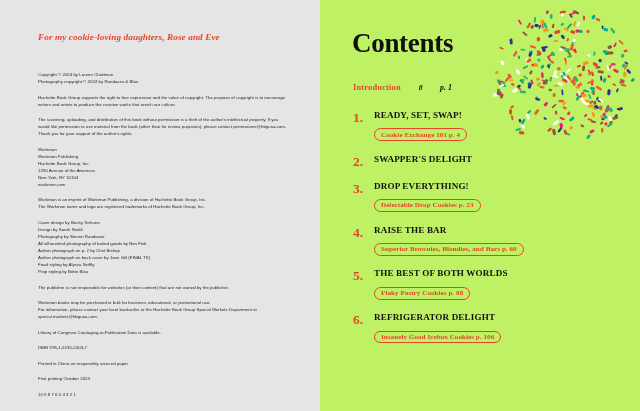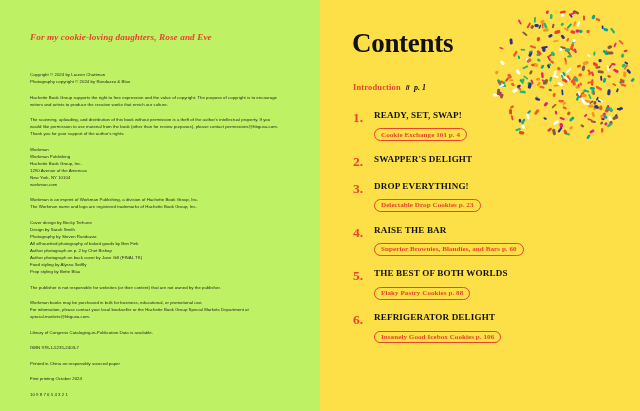--- a/index.html
+++ b/index.html
@@ -22,8 +22,8 @@
   }
   .page-left {
     width: 320px;
-    background: #bef264;
-    padding: 30px 26px 18px 30px;
+    background: #e5e5e5;
+    padding: 30px 26px 18px 38px;
   }
   .page-right {
     width: 320px;

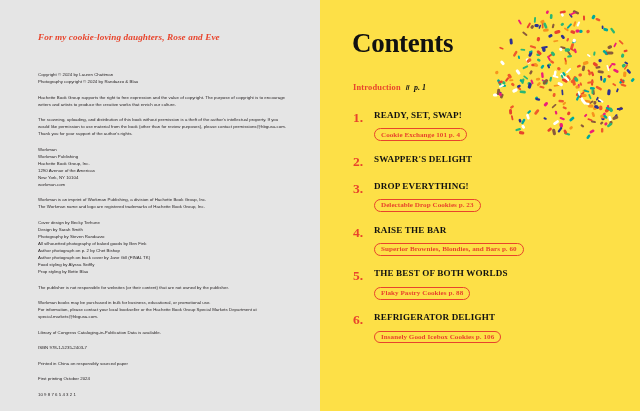--- a/index.html
+++ b/index.html
@@ -27,7 +27,7 @@
   }
   .page-right {
     width: 320px;
-    background: #fde047;
+    background: #bef264;
     padding: 22px 22px 18px 26px;
   }
 

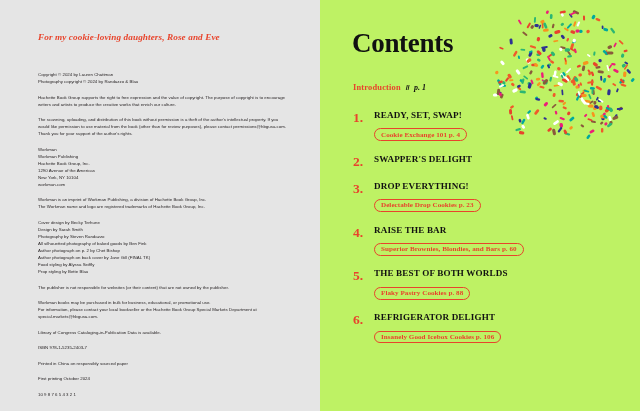--- a/index.html
+++ b/index.html
@@ -72,7 +72,7 @@
   .intro-row {
     display: flex;
     align-items: baseline;
-    gap: 5px;
+    gap: 18px;
     margin: 26px 0 18px 7px;
   }
   .intro-label {

